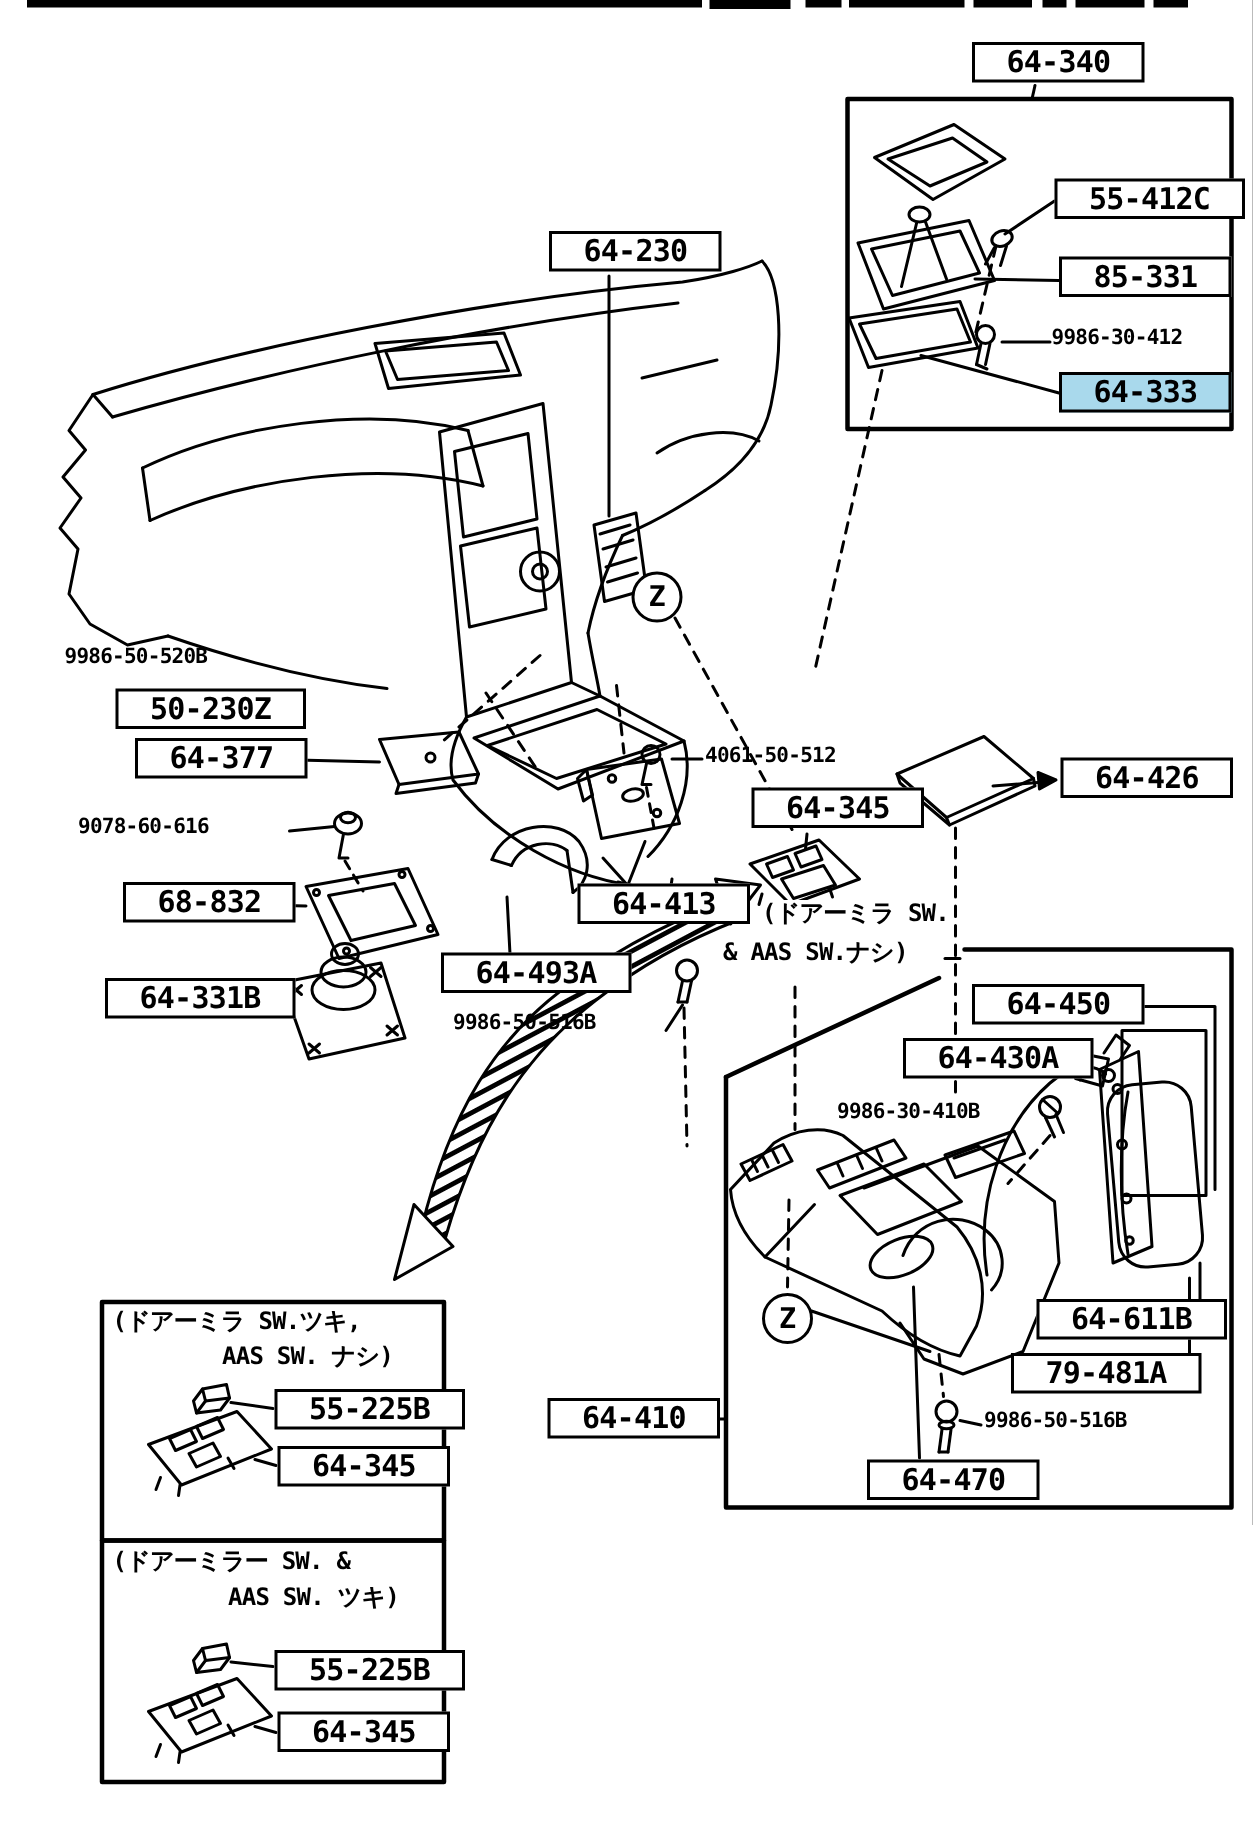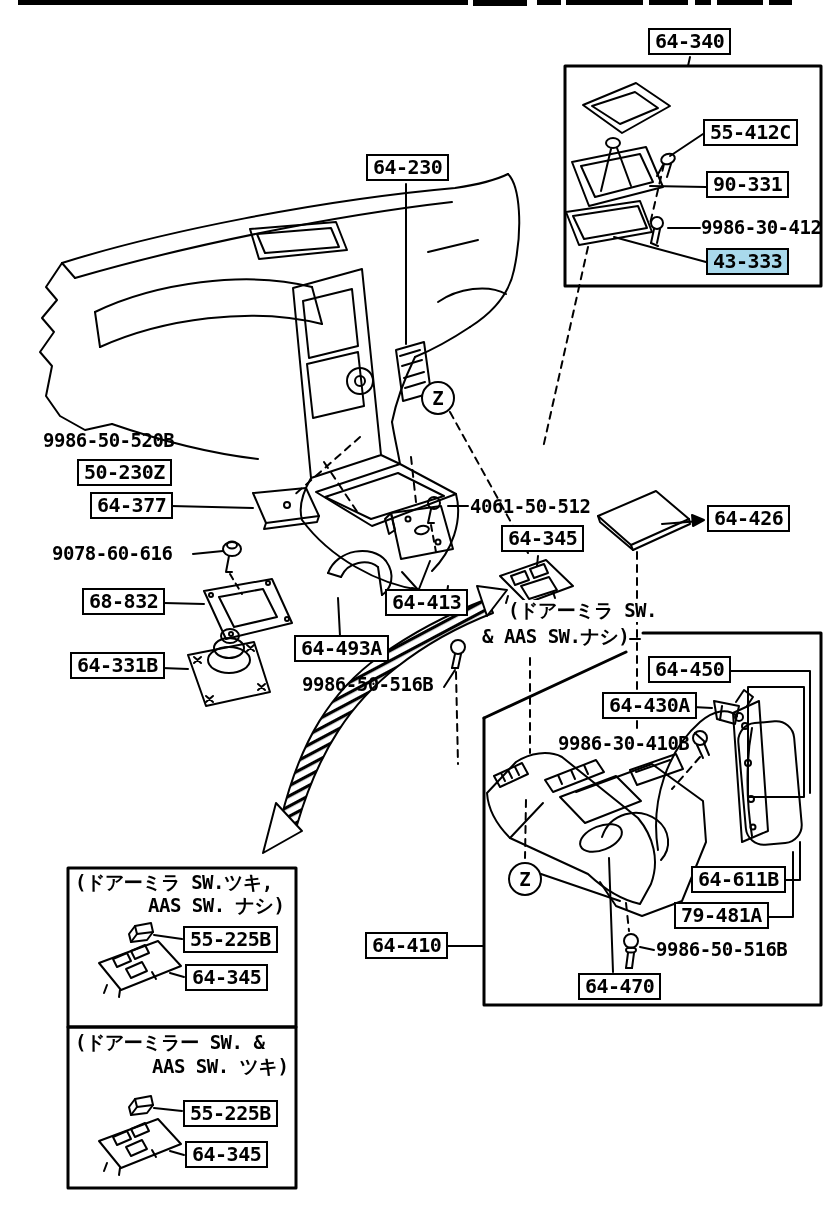--- a/index.html
+++ b/index.html
@@ -8,7 +8,7 @@
   #art{position:absolute;left:0;top:0}
   .plabel{position:absolute;font-weight:bold;font-size:20px;line-height:1.15;
           letter-spacing:-0.5px;color:#000;white-space:nowrap}
-  .boxed{border:2.5px solid #000;background:#fff;padding:0 5px}
+  .boxed{border:2.5px solid #000;background:#fff;padding:0 21px}
   .plain{font-size:19px}
   .hl{background:#a9d9ec}
   .jp{font-size:19px;font-weight:bold;background:#fff}

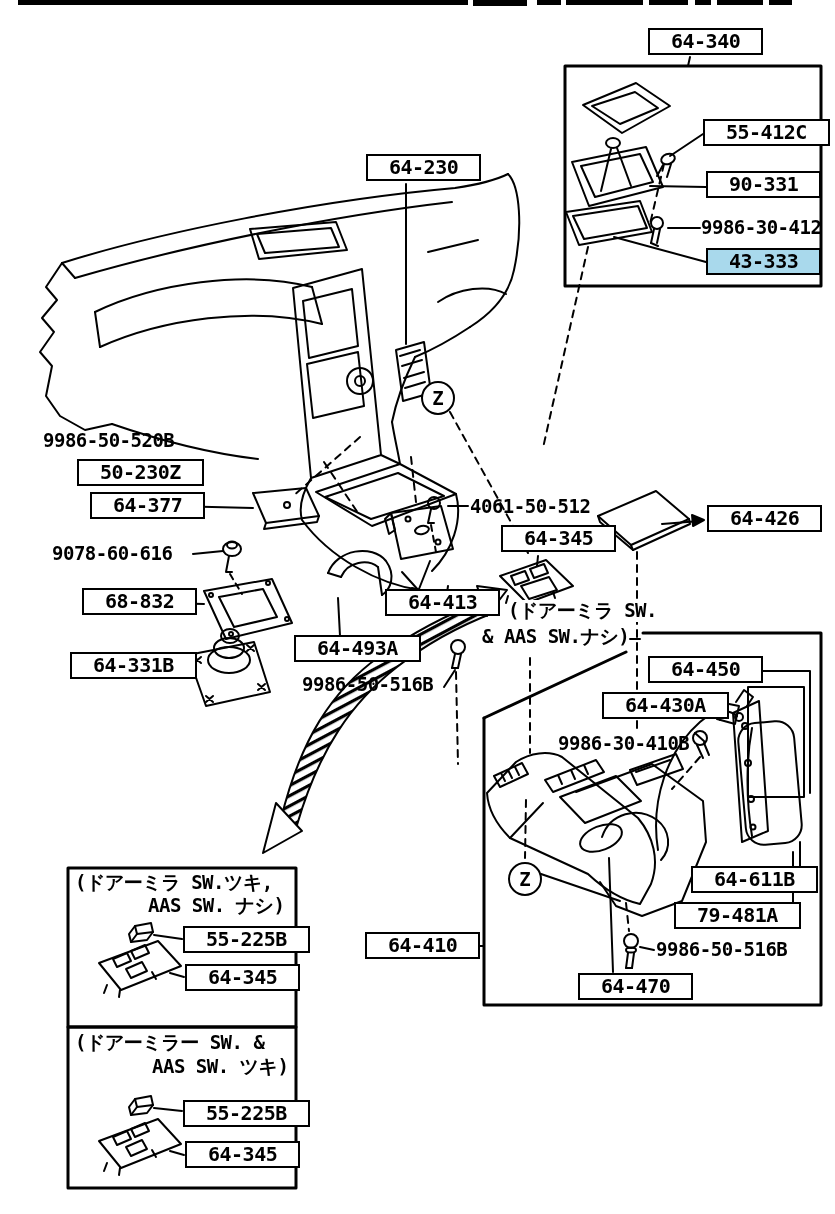--- a/index.html
+++ b/index.html
@@ -307,7 +307,7 @@
 
   <div class="plabel boxed" style="left:648px;top:28px">64-340</div>
   <div class="plabel boxed" style="left:703px;top:119px">55-412C</div>
-  <div class="plabel boxed" style="left:706px;top:171px">90-331</div>
+  <div class="plabel boxed" style="left:706px;top:171px">85-331</div>
   <div class="plabel plain" style="left:701px;top:217px">9986-30-412</div>
   <div class="plabel boxed hl" style="left:706px;top:248px">43-333</div>
 

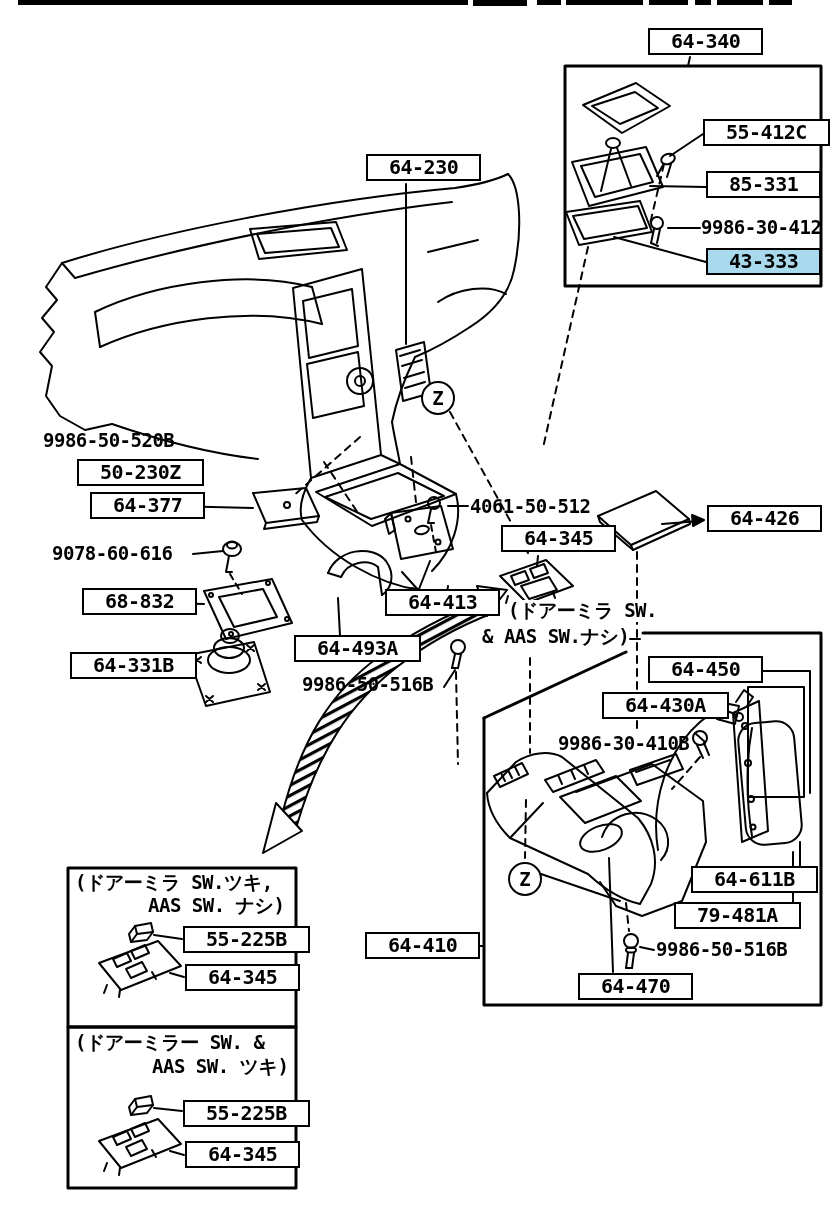--- a/index.html
+++ b/index.html
@@ -9,7 +9,7 @@
   .plabel{position:absolute;font-weight:bold;font-size:20px;line-height:1.15;
           letter-spacing:-0.5px;color:#000;white-space:nowrap}
   .boxed{border:2.5px solid #000;background:#fff;padding:0 21px}
-  .plain{font-size:19px}
+  .plain{font-size:14px}
   .hl{background:#a9d9ec}
   .jp{font-size:19px;font-weight:bold;background:#fff}
   .zmark{position:absolute;width:30px;height:30px;border:2.5px solid #000;border-radius:50%;

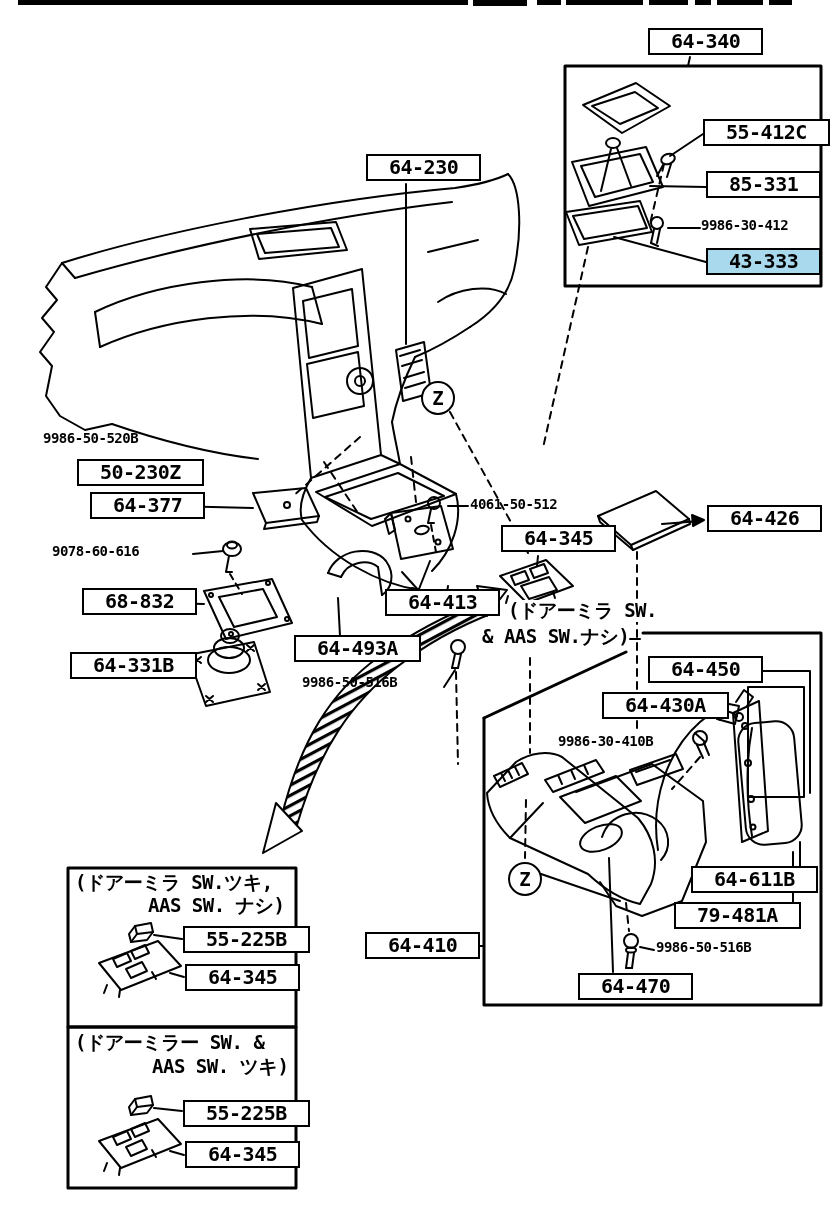--- a/index.html
+++ b/index.html
@@ -309,7 +309,7 @@
   <div class="plabel boxed" style="left:703px;top:119px">55-412C</div>
   <div class="plabel boxed" style="left:706px;top:171px">85-331</div>
   <div class="plabel plain" style="left:701px;top:217px">9986-30-412</div>
-  <div class="plabel boxed hl" style="left:706px;top:248px">43-333</div>
+  <div class="plabel boxed hl" style="left:706px;top:248px">64-333</div>
 
   <div class="plabel boxed" style="left:366px;top:154px">64-230</div>
   <div class="plabel plain" style="left:43px;top:430px">9986-50-520B</div>

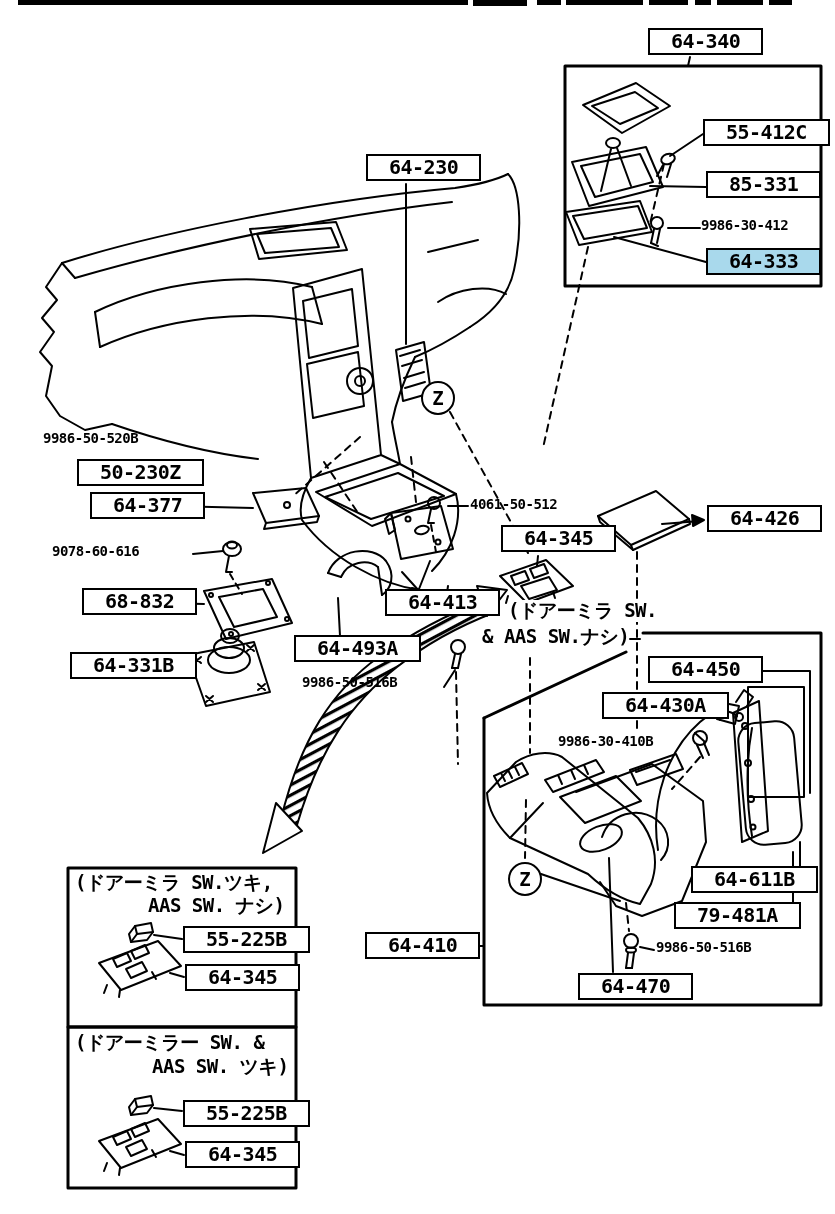--- a/index.html
+++ b/index.html
@@ -11,7 +11,7 @@
   .boxed{border:2.5px solid #000;background:#fff;padding:0 21px}
   .plain{font-size:14px}
   .hl{background:#a9d9ec}
-  .jp{font-size:19px;font-weight:bold;background:#fff}
+  .jp{font-size:16px;font-weight:bold;background:#fff}
   .zmark{position:absolute;width:30px;height:30px;border:2.5px solid #000;border-radius:50%;
          display:flex;align-items:center;justify-content:center;
          font-size:19px;font-weight:bold;background:#fff;color:#000}

